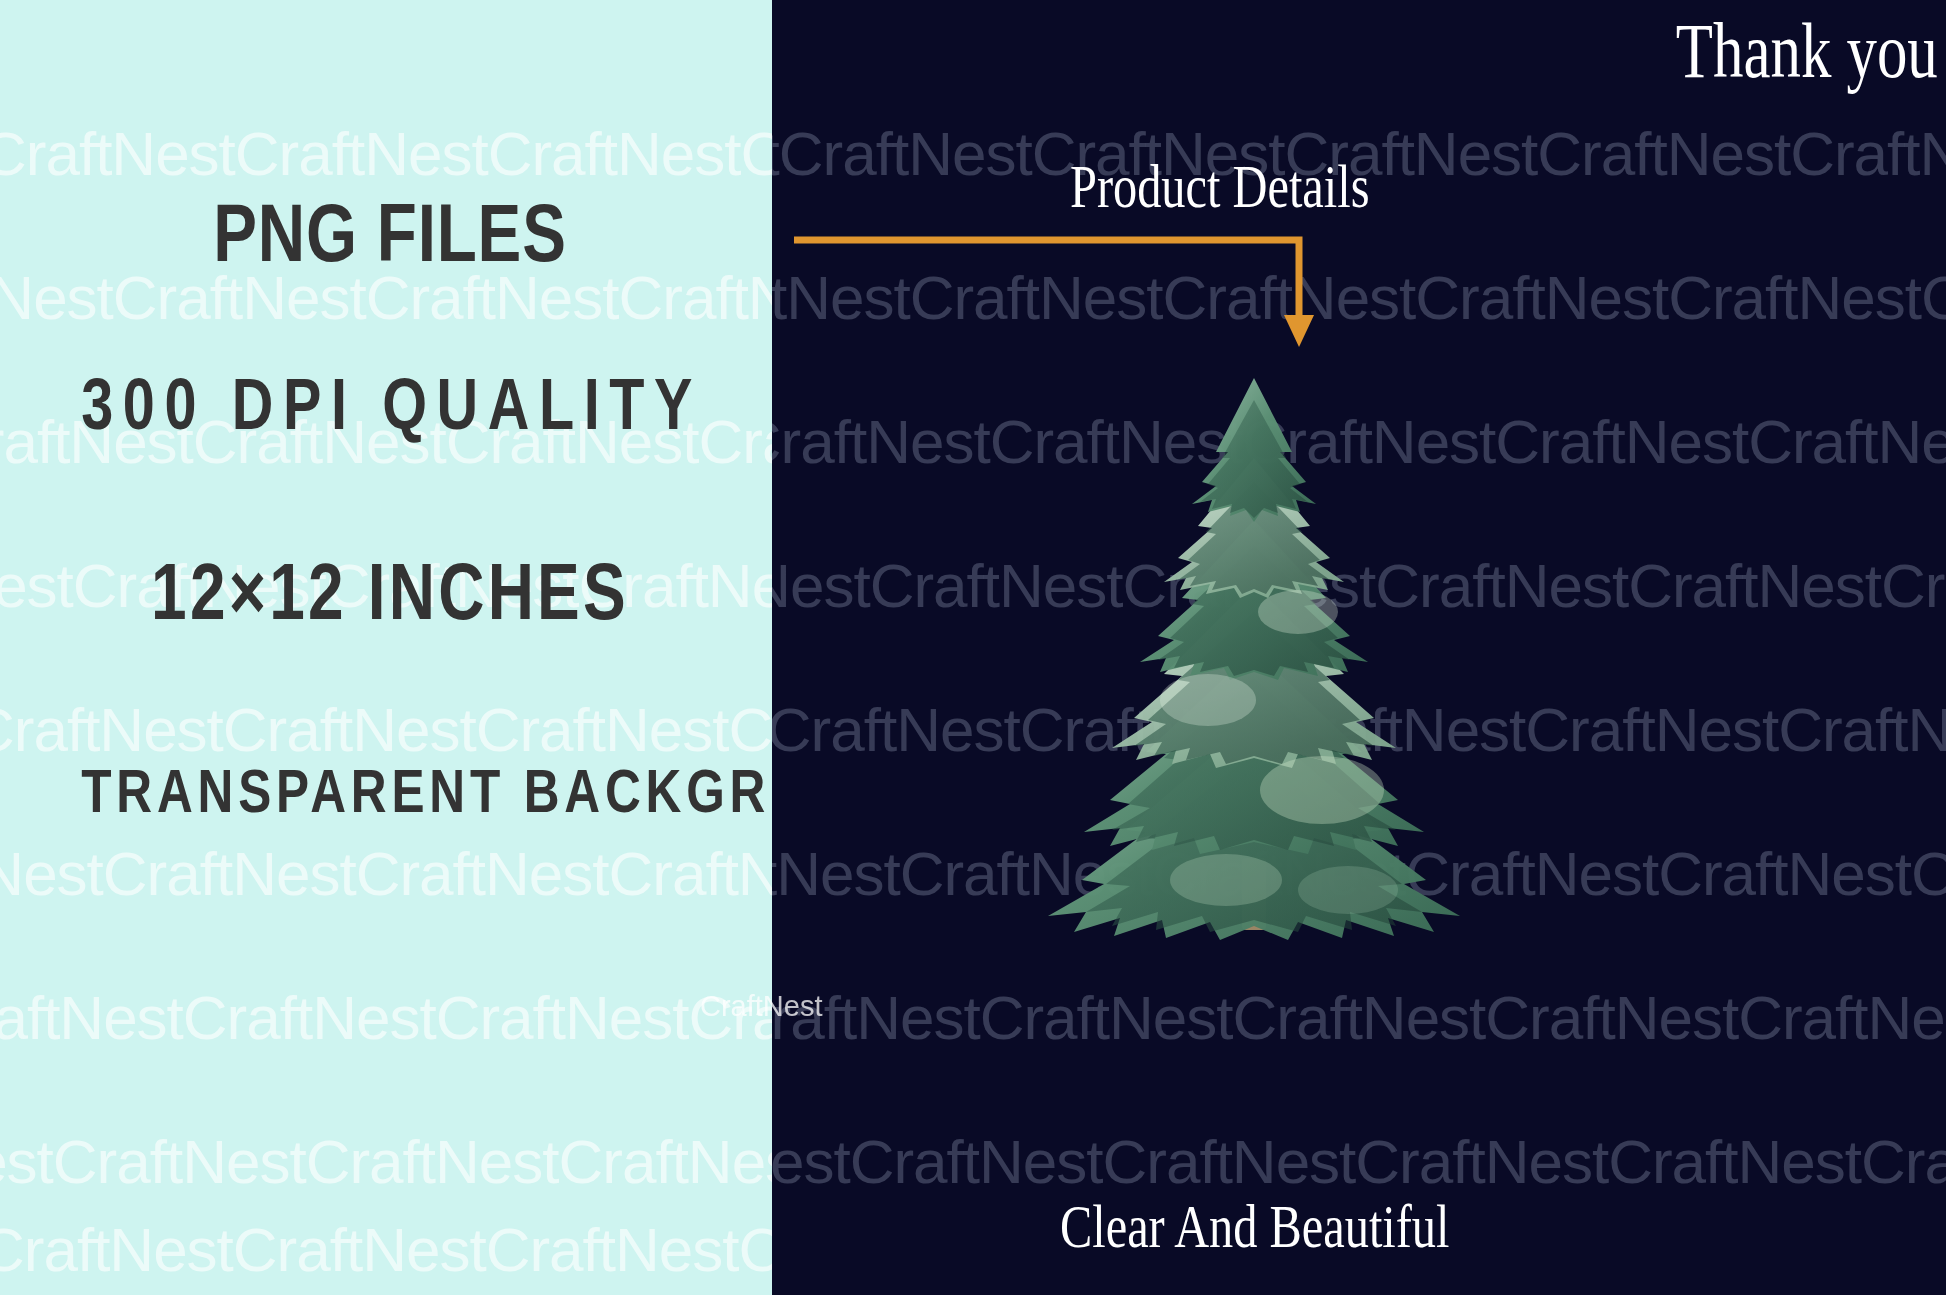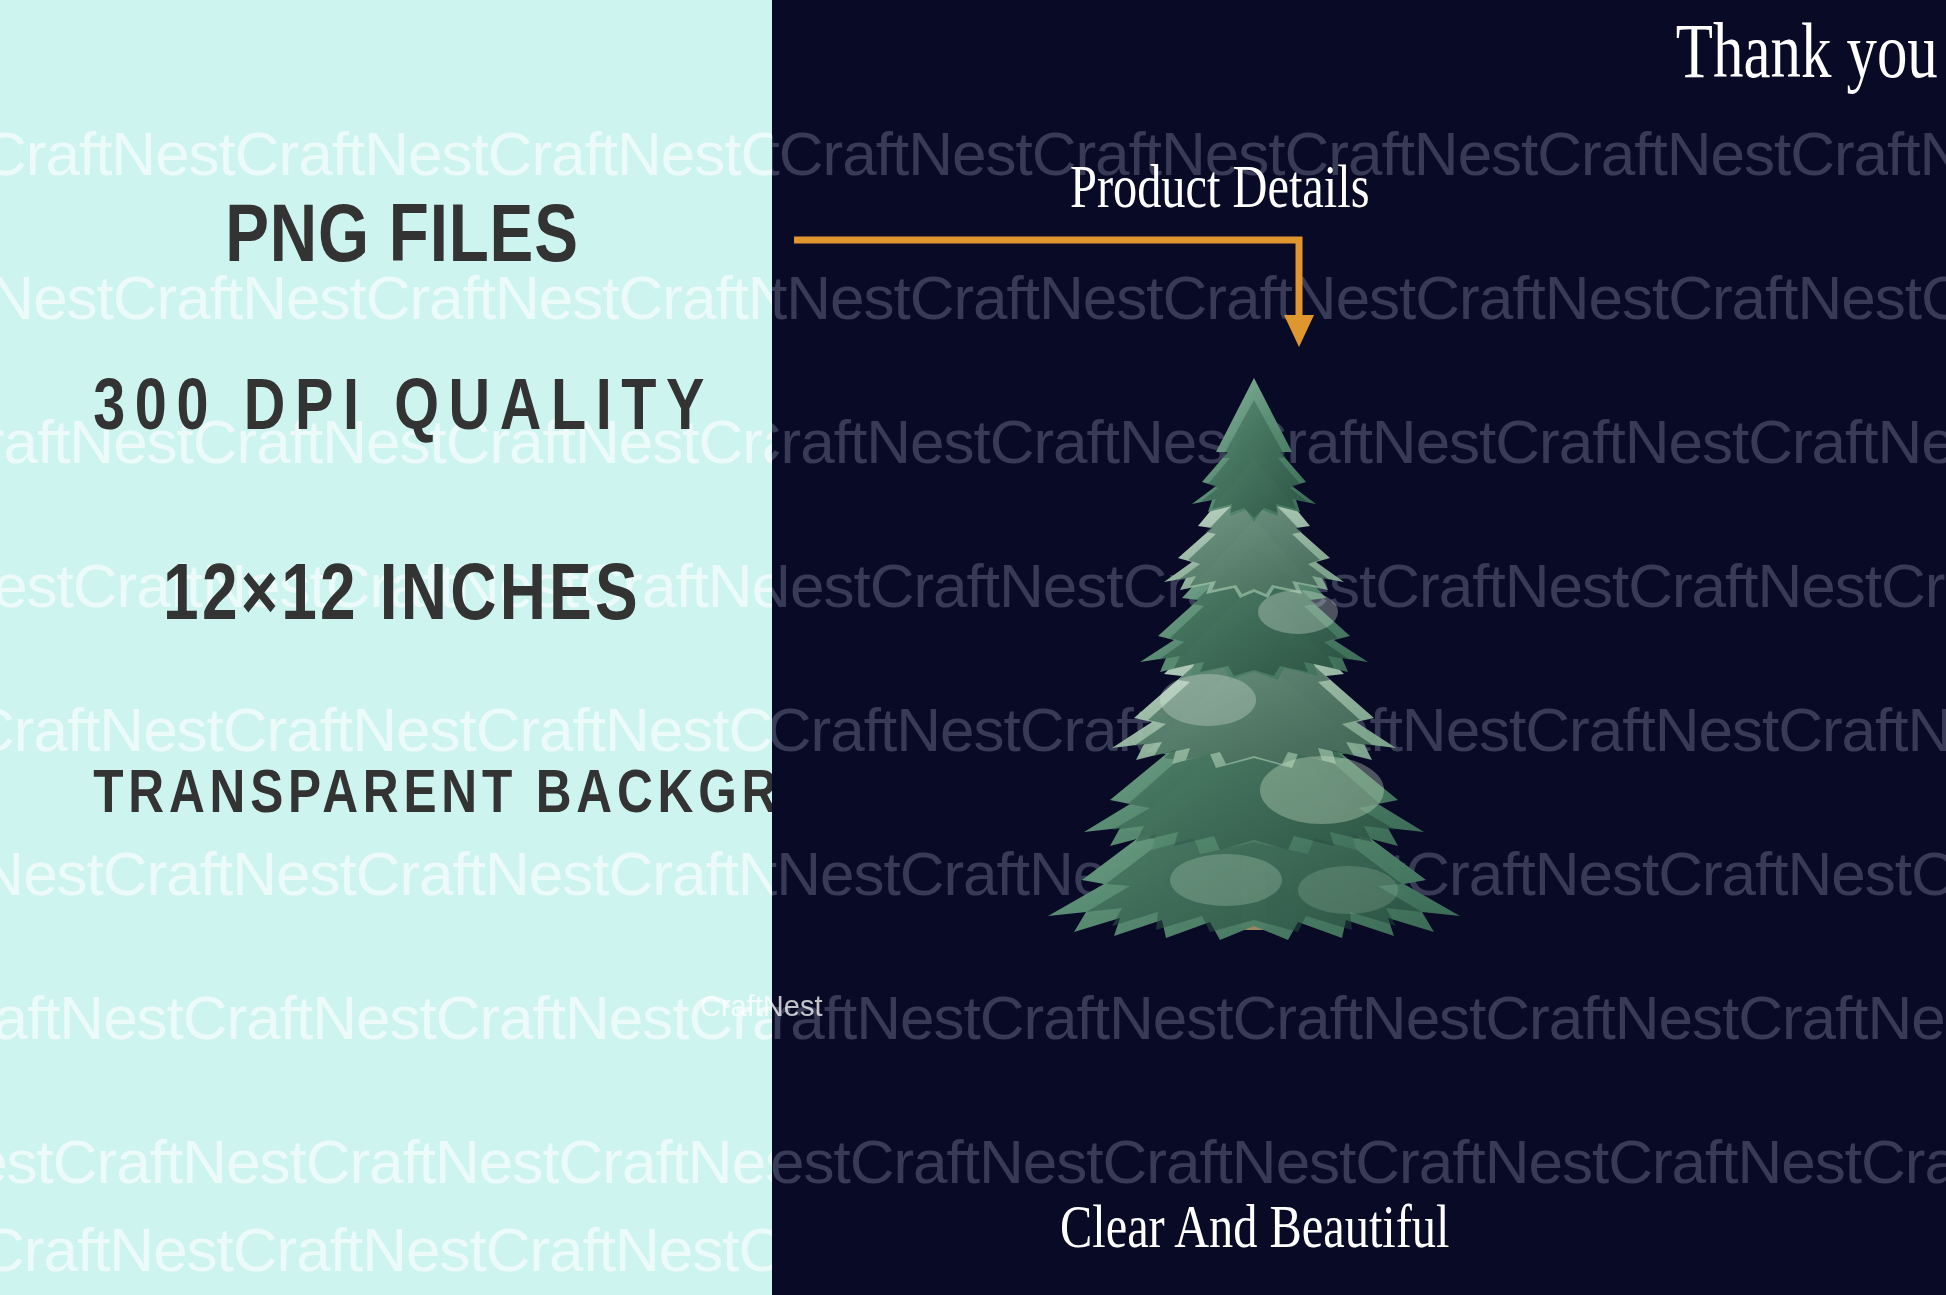--- a/index.html
+++ b/index.html
@@ -59,7 +59,7 @@
   
   .left-text-stack {
     position: absolute;
-    left: 16px;
+    left: 4px;
     top: 0;
     width: 772px;
     height: 1248px;

